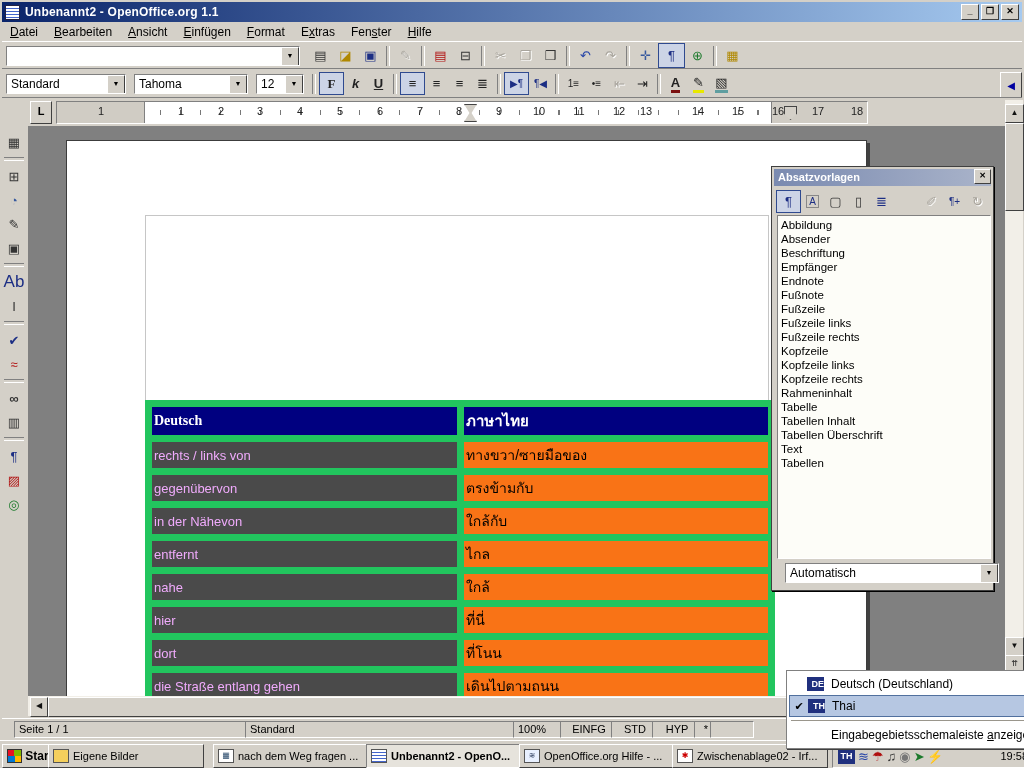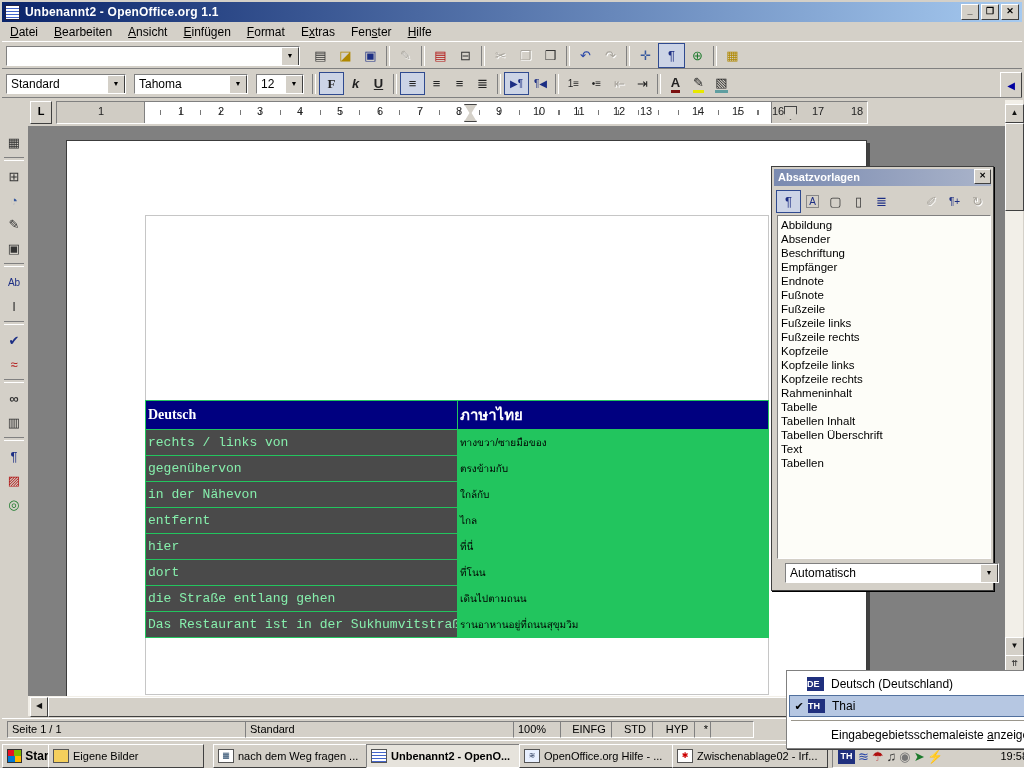--- a/index.html
+++ b/index.html
@@ -308,7 +308,7 @@
       <span class="g-dark">▣</span>
     </div>
   <div class="vsep"></div>
-  <div class="tbtn" style="font-size:10px">
+  <div class="tbtn" style="font-size:17px">
       <span class="g-navy">Ab</span>
     </div>
   <div class="tbtn">

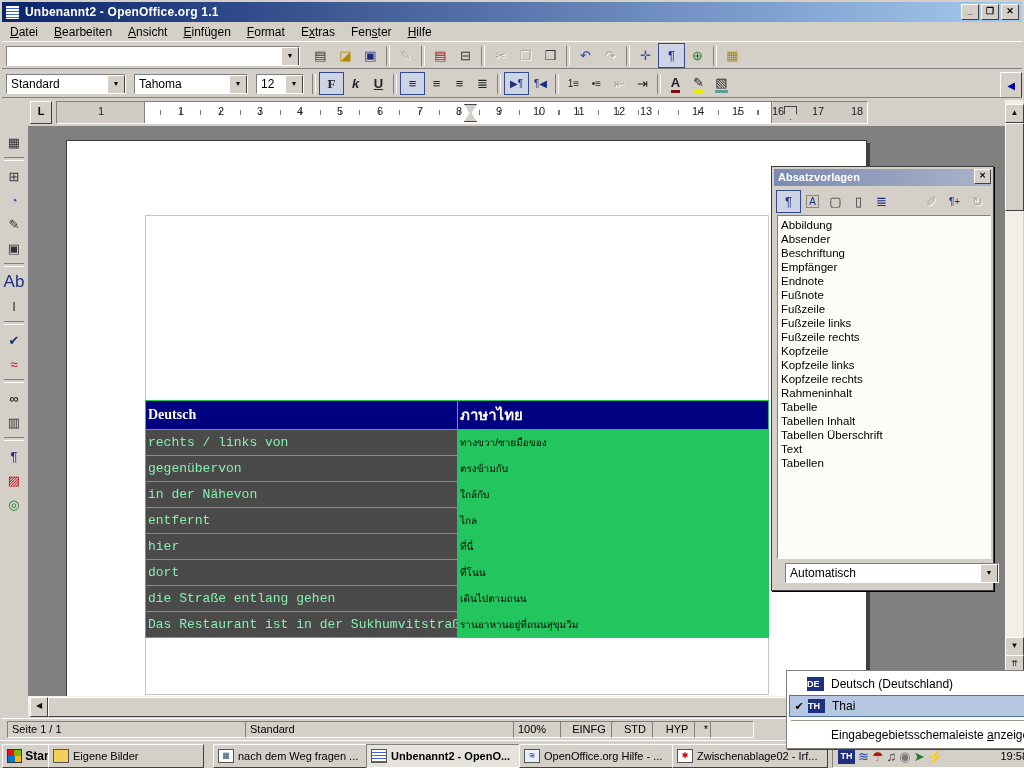--- a/index.html
+++ b/index.html
@@ -70,7 +70,7 @@
     border:1px solid #3c3c3c;box-shadow:3px 3px 0 #404040}
   #textframe{position:absolute;left:78px;top:74px;width:622px;height:478px;border:1px solid #c6c6c6}
   #dtable{position:absolute;left:78px;top:259px;width:624px;border-collapse:collapse;table-layout:fixed}
-  #dtable td,#dtable th{border:1px solid #22c55e;padding:2px 2px;overflow:hidden;white-space:nowrap}
+  #dtable td,#dtable th{border:7px solid #22c55e;padding:2px 2px;overflow:hidden;white-space:nowrap}
   #dtable th{background:#000080;color:#fff;text-align:left;height:22px}
   .th-de{font-family:"Liberation Serif",serif;font-size:14px}
   .th-th{font-size:15px}

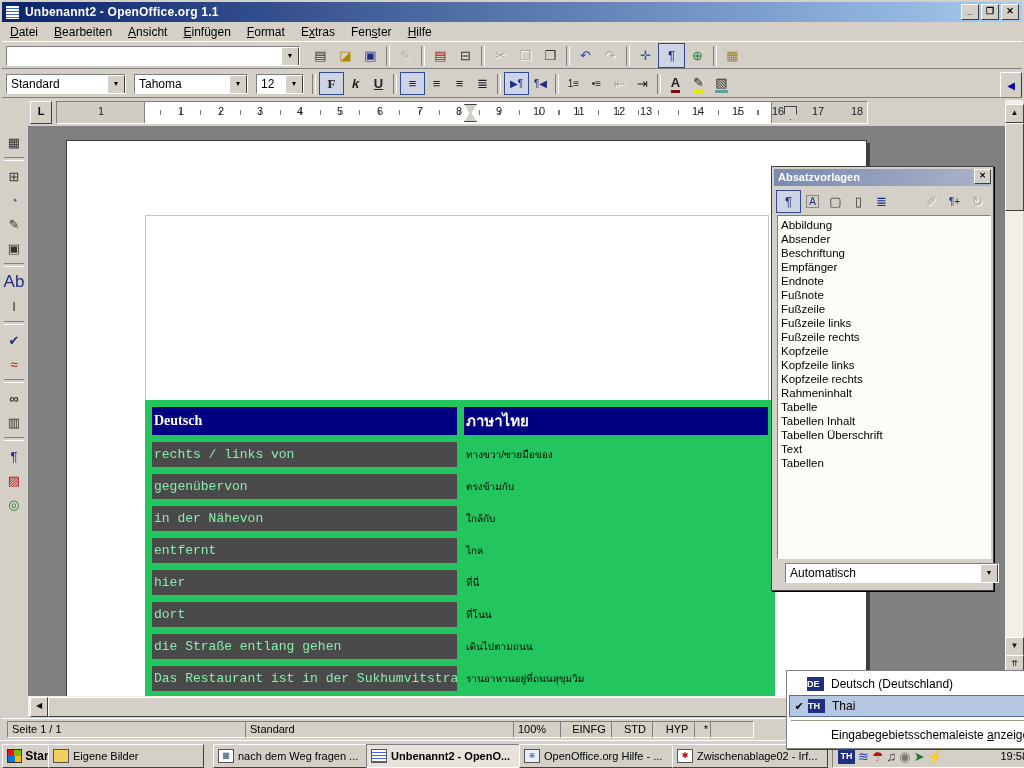--- a/index.html
+++ b/index.html
@@ -74,7 +74,7 @@
   #dtable th{background:#000080;color:#fff;text-align:left;height:22px}
   .th-de{font-family:"Liberation Serif",serif;font-size:14px}
   .th-th{font-size:15px}
-  .td-de{background:#4a4a4a;color:#86efac;font-family:Liberation Mono, monospace;font-size:13px;height:21px}
+  .td-de{background:#4a4a4a;color:#f0abfc;font-family:Liberation Sans, sans-serif;font-size:13px;height:21px}
   .td-th{background:#22c55e;color:#000;font-size:10px}
   
   #vscroll{left:1005px;top:100px;width:18px;height:616px;background:#f2efe8}

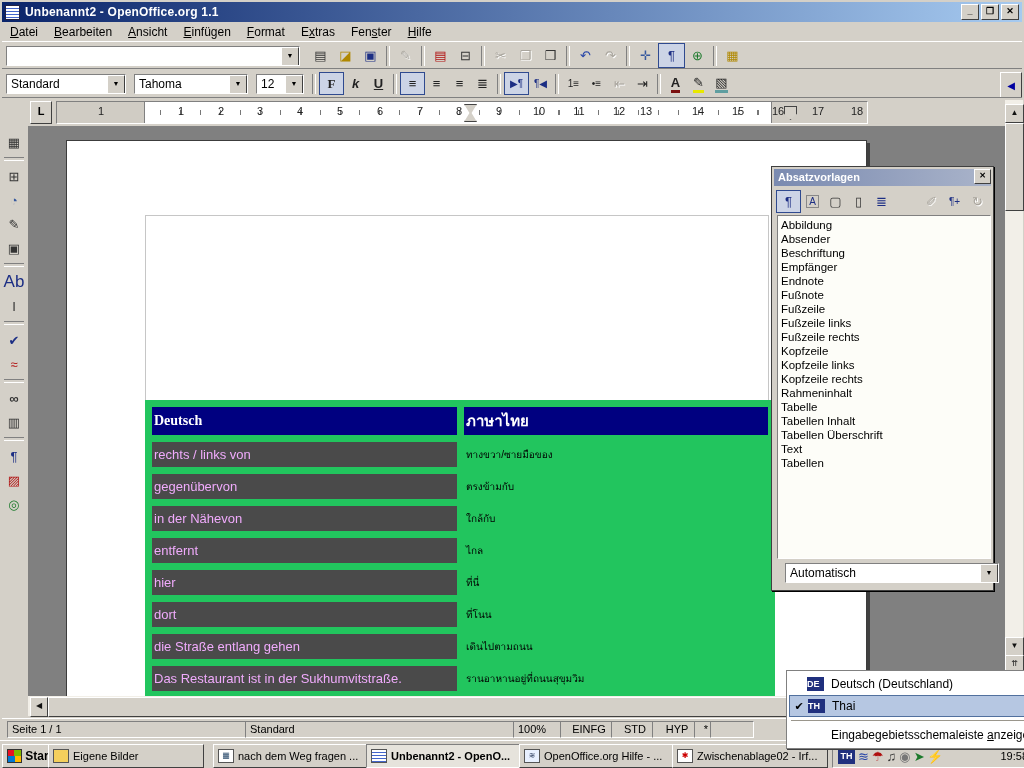--- a/index.html
+++ b/index.html
@@ -75,7 +75,7 @@
   .th-de{font-family:"Liberation Serif",serif;font-size:14px}
   .th-th{font-size:15px}
   .td-de{background:#4a4a4a;color:#f0abfc;font-family:Liberation Sans, sans-serif;font-size:13px;height:21px}
-  .td-th{background:#22c55e;color:#000;font-size:10px}
+  .td-th{background:#f97316;color:#000;font-size:14px}
   
   #vscroll{left:1005px;top:100px;width:18px;height:616px;background:#f2efe8}
   .sbtn{position:absolute;left:0;width:17px;height:17px;font-size:8px;line-height:15px;text-align:center;color:#111}

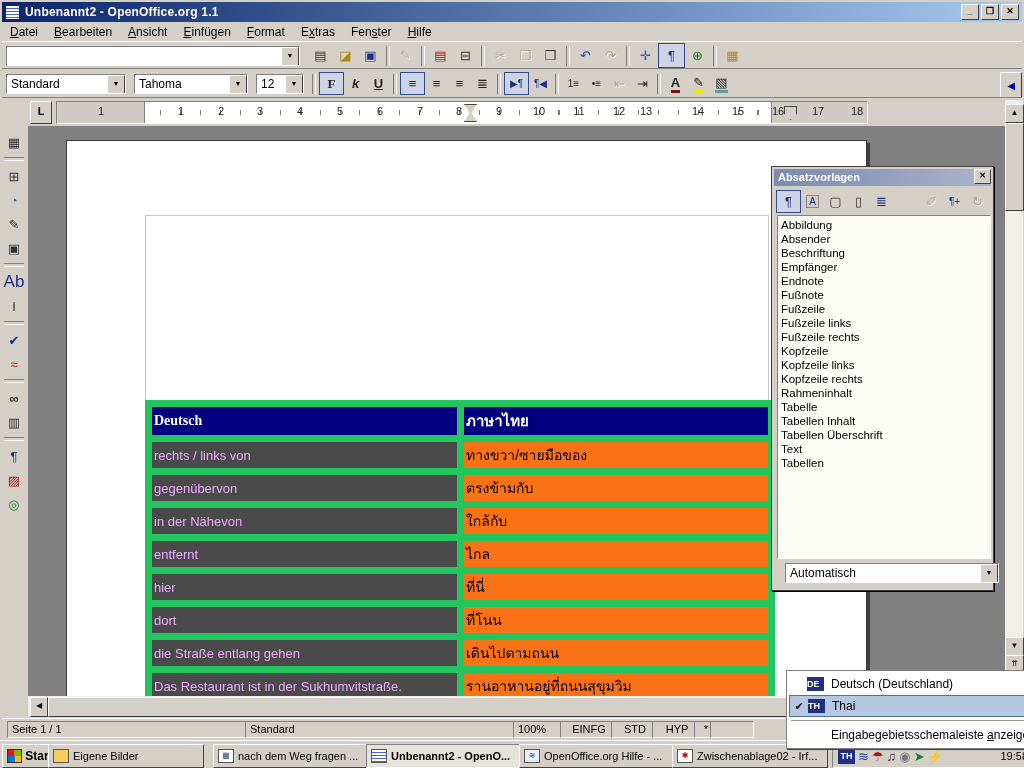--- a/index.html
+++ b/index.html
@@ -370,6 +370,10 @@
         <td class="td-th">ไกล</td>
       </tr>
       <tr>
+        <td class="td-de">nahe</td>
+        <td class="td-th">ใกล้</td>
+      </tr>
+      <tr>
         <td class="td-de">hier</td>
         <td class="td-th">ที่นี่</td>
       </tr>

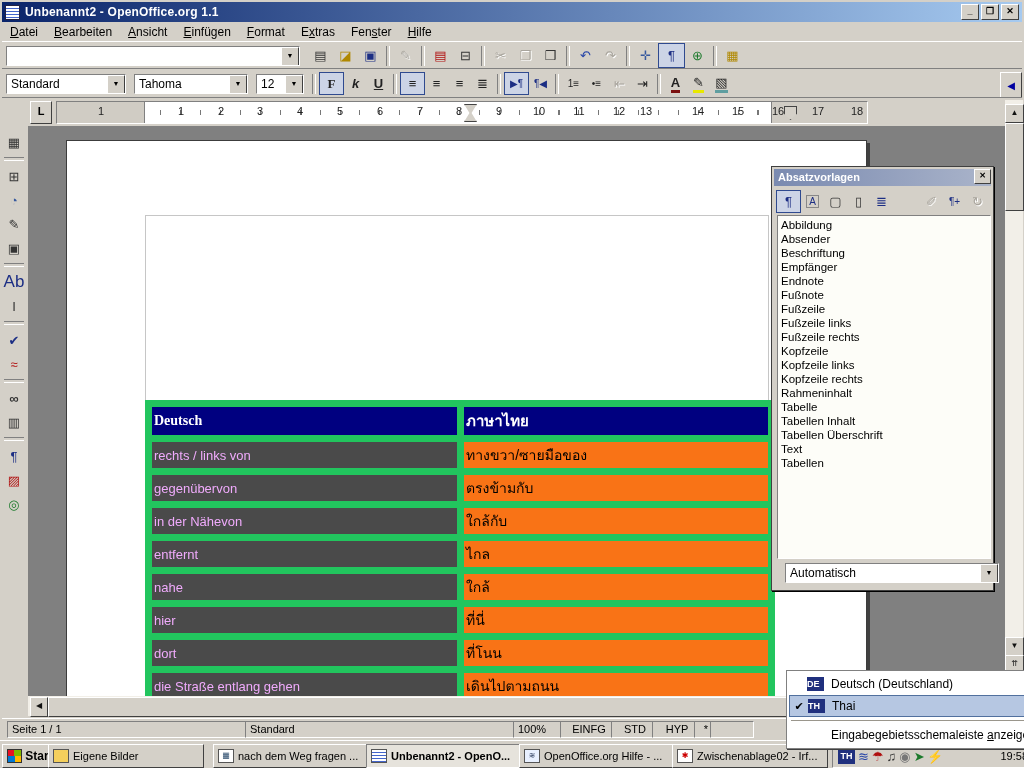--- a/index.html
+++ b/index.html
@@ -110,7 +110,7 @@
   .lm-item.selected{background:#b6c7e2;border:1px solid #51709e;height:20px}
   .lm-check{width:18px;text-align:center;font-size:11px}
   .lm-badge{width:17px;height:14px;background:#20307e;color:#fff;font-size:9px;font-weight:bold;
-    text-align:left;line-height:14px;margin-right:7px}
+    text-align:right;line-height:14px;margin-right:7px}
   .lm-label{white-space:nowrap}
   .lm-sep{height:0;border-top:1px solid #9a968c;margin:3px 2px}
   .lm-footer{height:22px;display:flex;align-items:center;padding-left:42px}

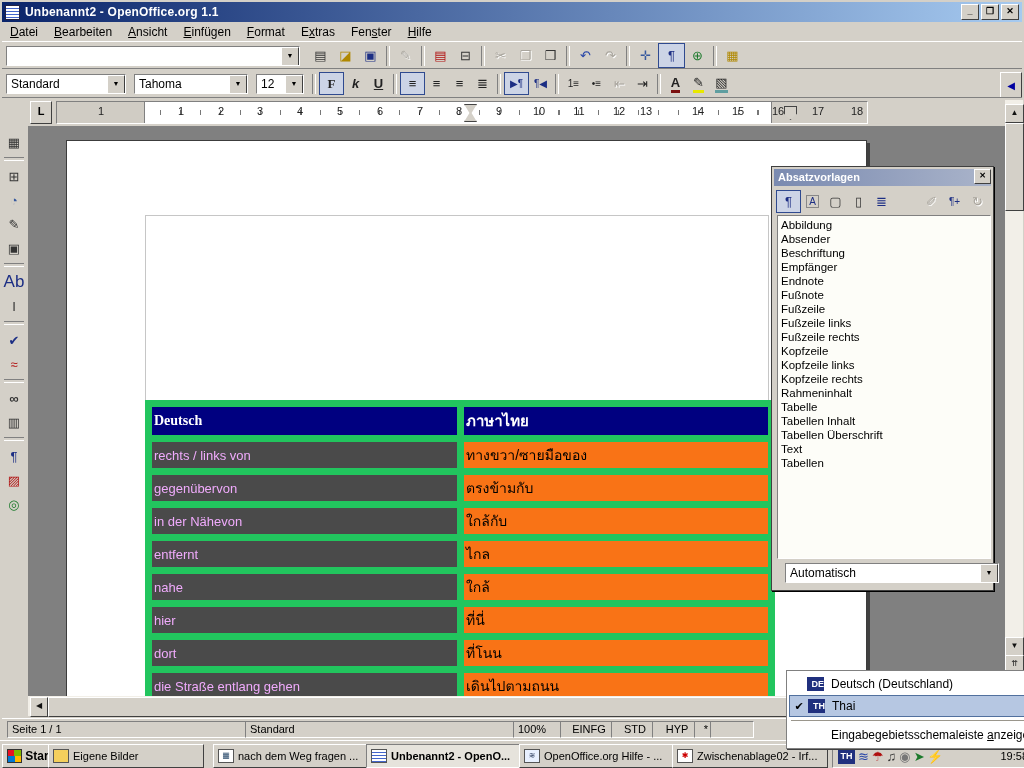--- a/index.html
+++ b/index.html
@@ -408,7 +408,7 @@
 </div>
 
 <div class="abs" id="statusbar">
-  <div class="scell" style="left:5px;width:236px">Seite 1 / 1</div>
+  <div class="scell" style="left:12px;width:236px">Seite 1 / 1</div>
   <div class="scell" style="left:243px;width:264px">Standard</div>
   <div class="scell" style="left:511px;width:44px;text-align:left">100%</div>
   <div class="scell" style="left:558px;width:48px;text-align:center">EINFG</div>

